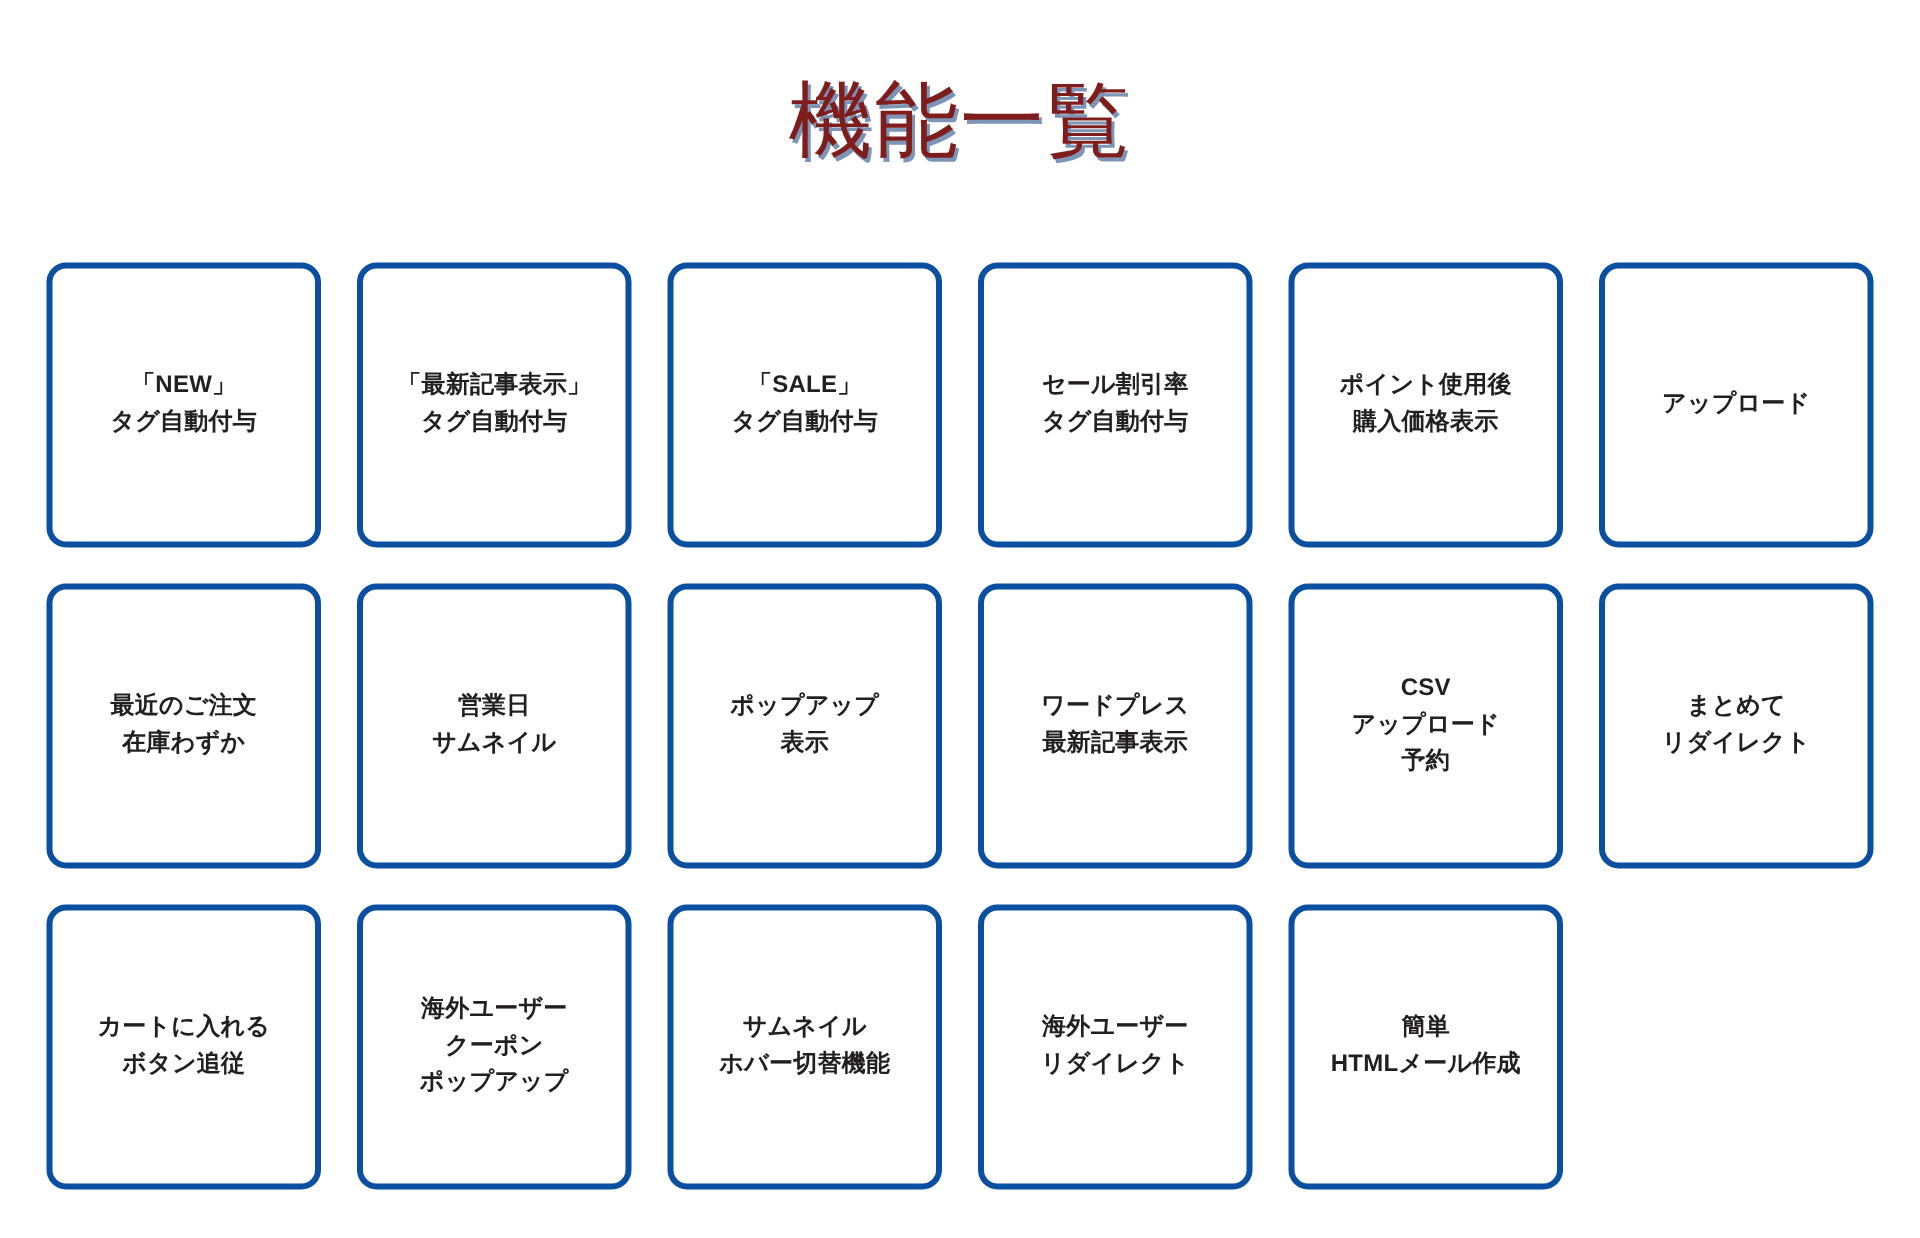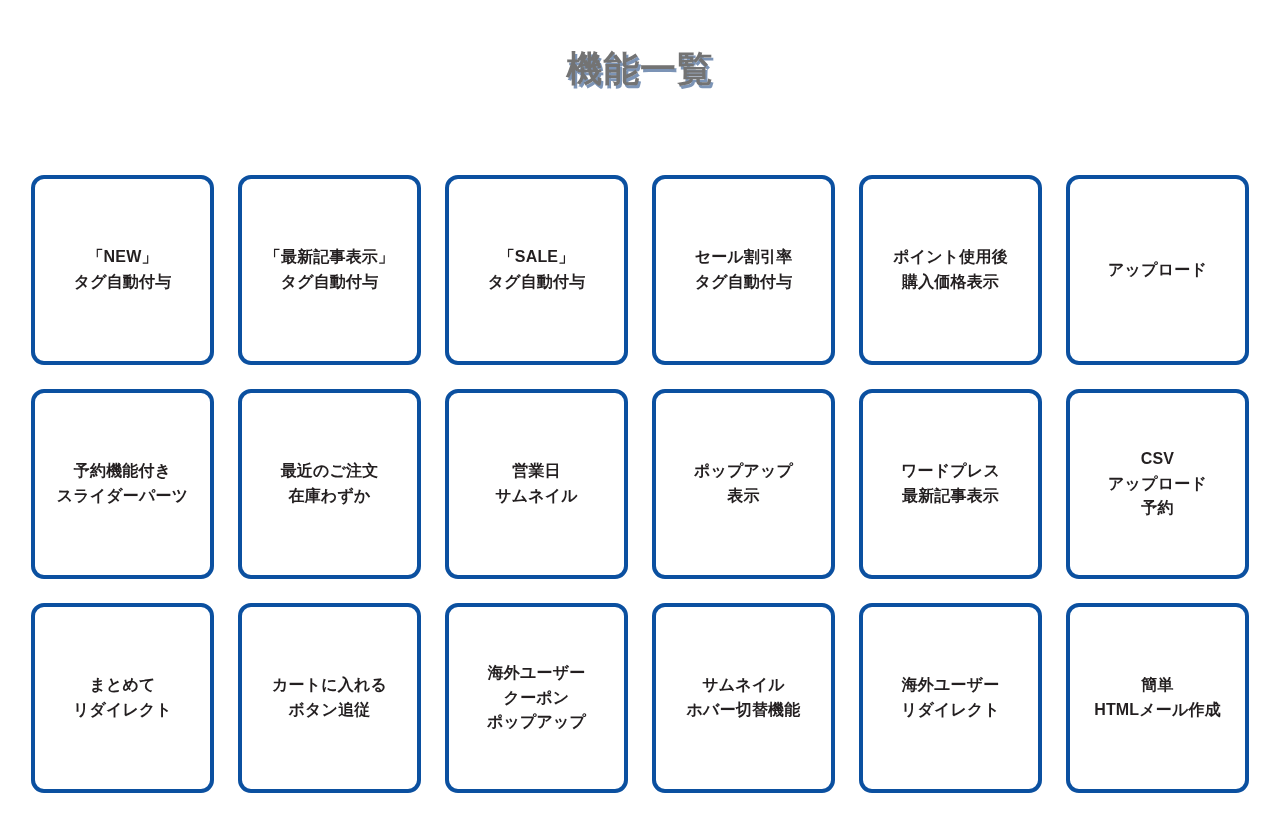--- a/index.html
+++ b/index.html
@@ -34,11 +34,11 @@
   }
   .page-title {
     display: inline-block;
-    font-size: 36px;
+    font-size: 56px;
     line-height: 1.15;
-    font-weight: 700;
+    font-weight: 400;
     letter-spacing: 0.02em;
-    color: #737373;
+    color: #7f1d1d;
     text-shadow: 2px 3px 0 rgba(17, 60, 122, 0.55);
     margin: 0;
     white-space: nowrap;

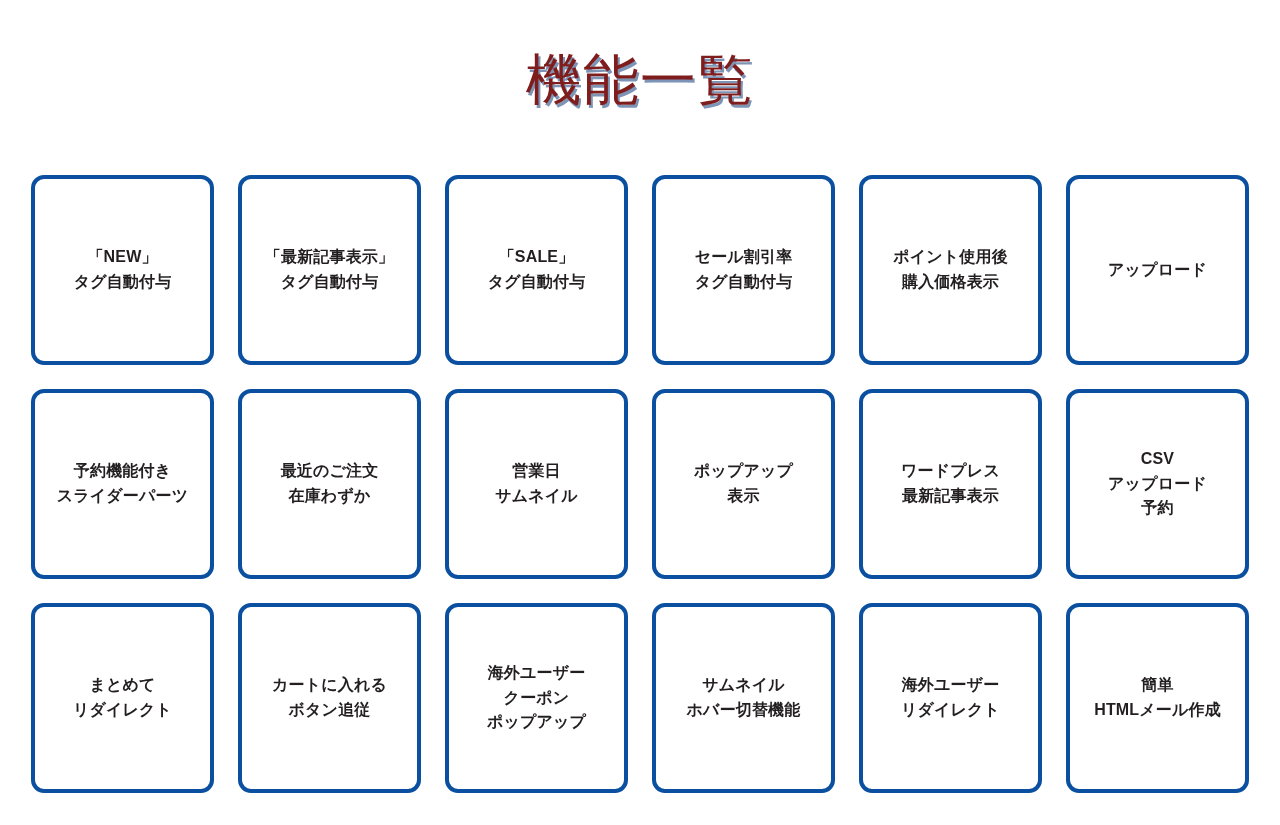--- a/index.html
+++ b/index.html
@@ -119,10 +119,6 @@
       <span class="feature-card-label">アップロード</span>
     </div>
 
-    <div class="feature-card">
-      <span class="feature-card-label">予約機能付き
-スライダーパーツ</span>
-    </div>
 
     <div class="feature-card">
       <span class="feature-card-label">最近のご注文

